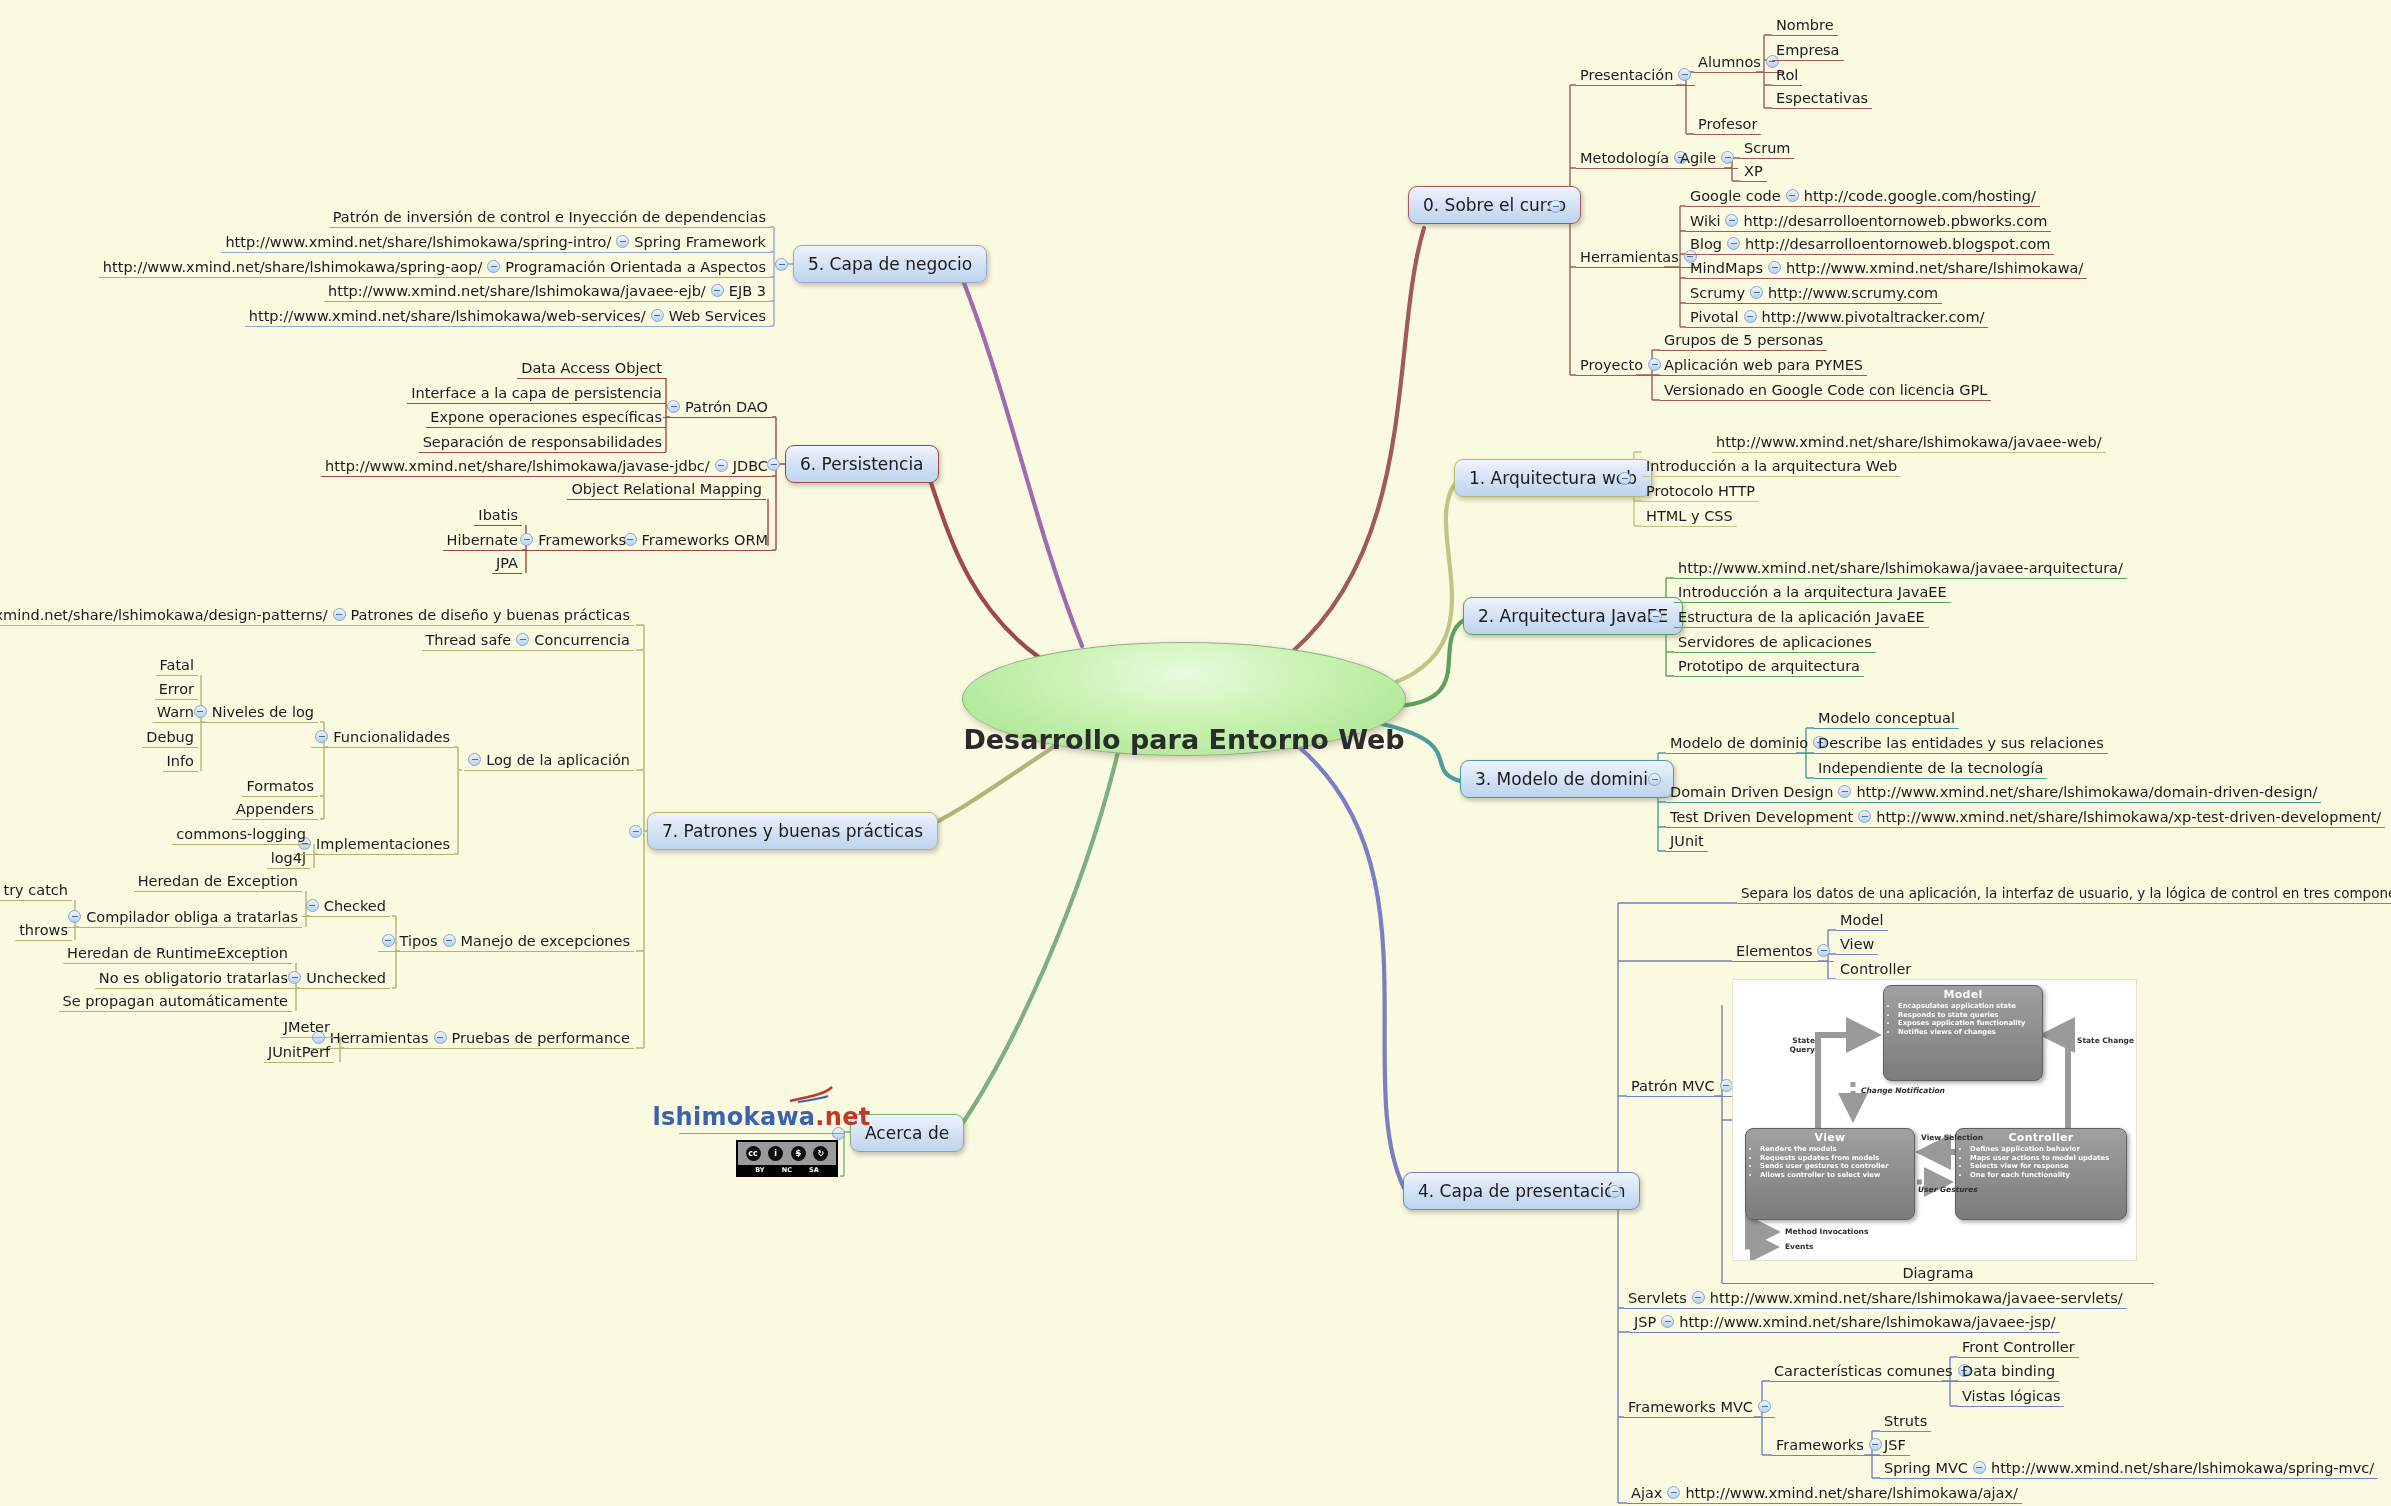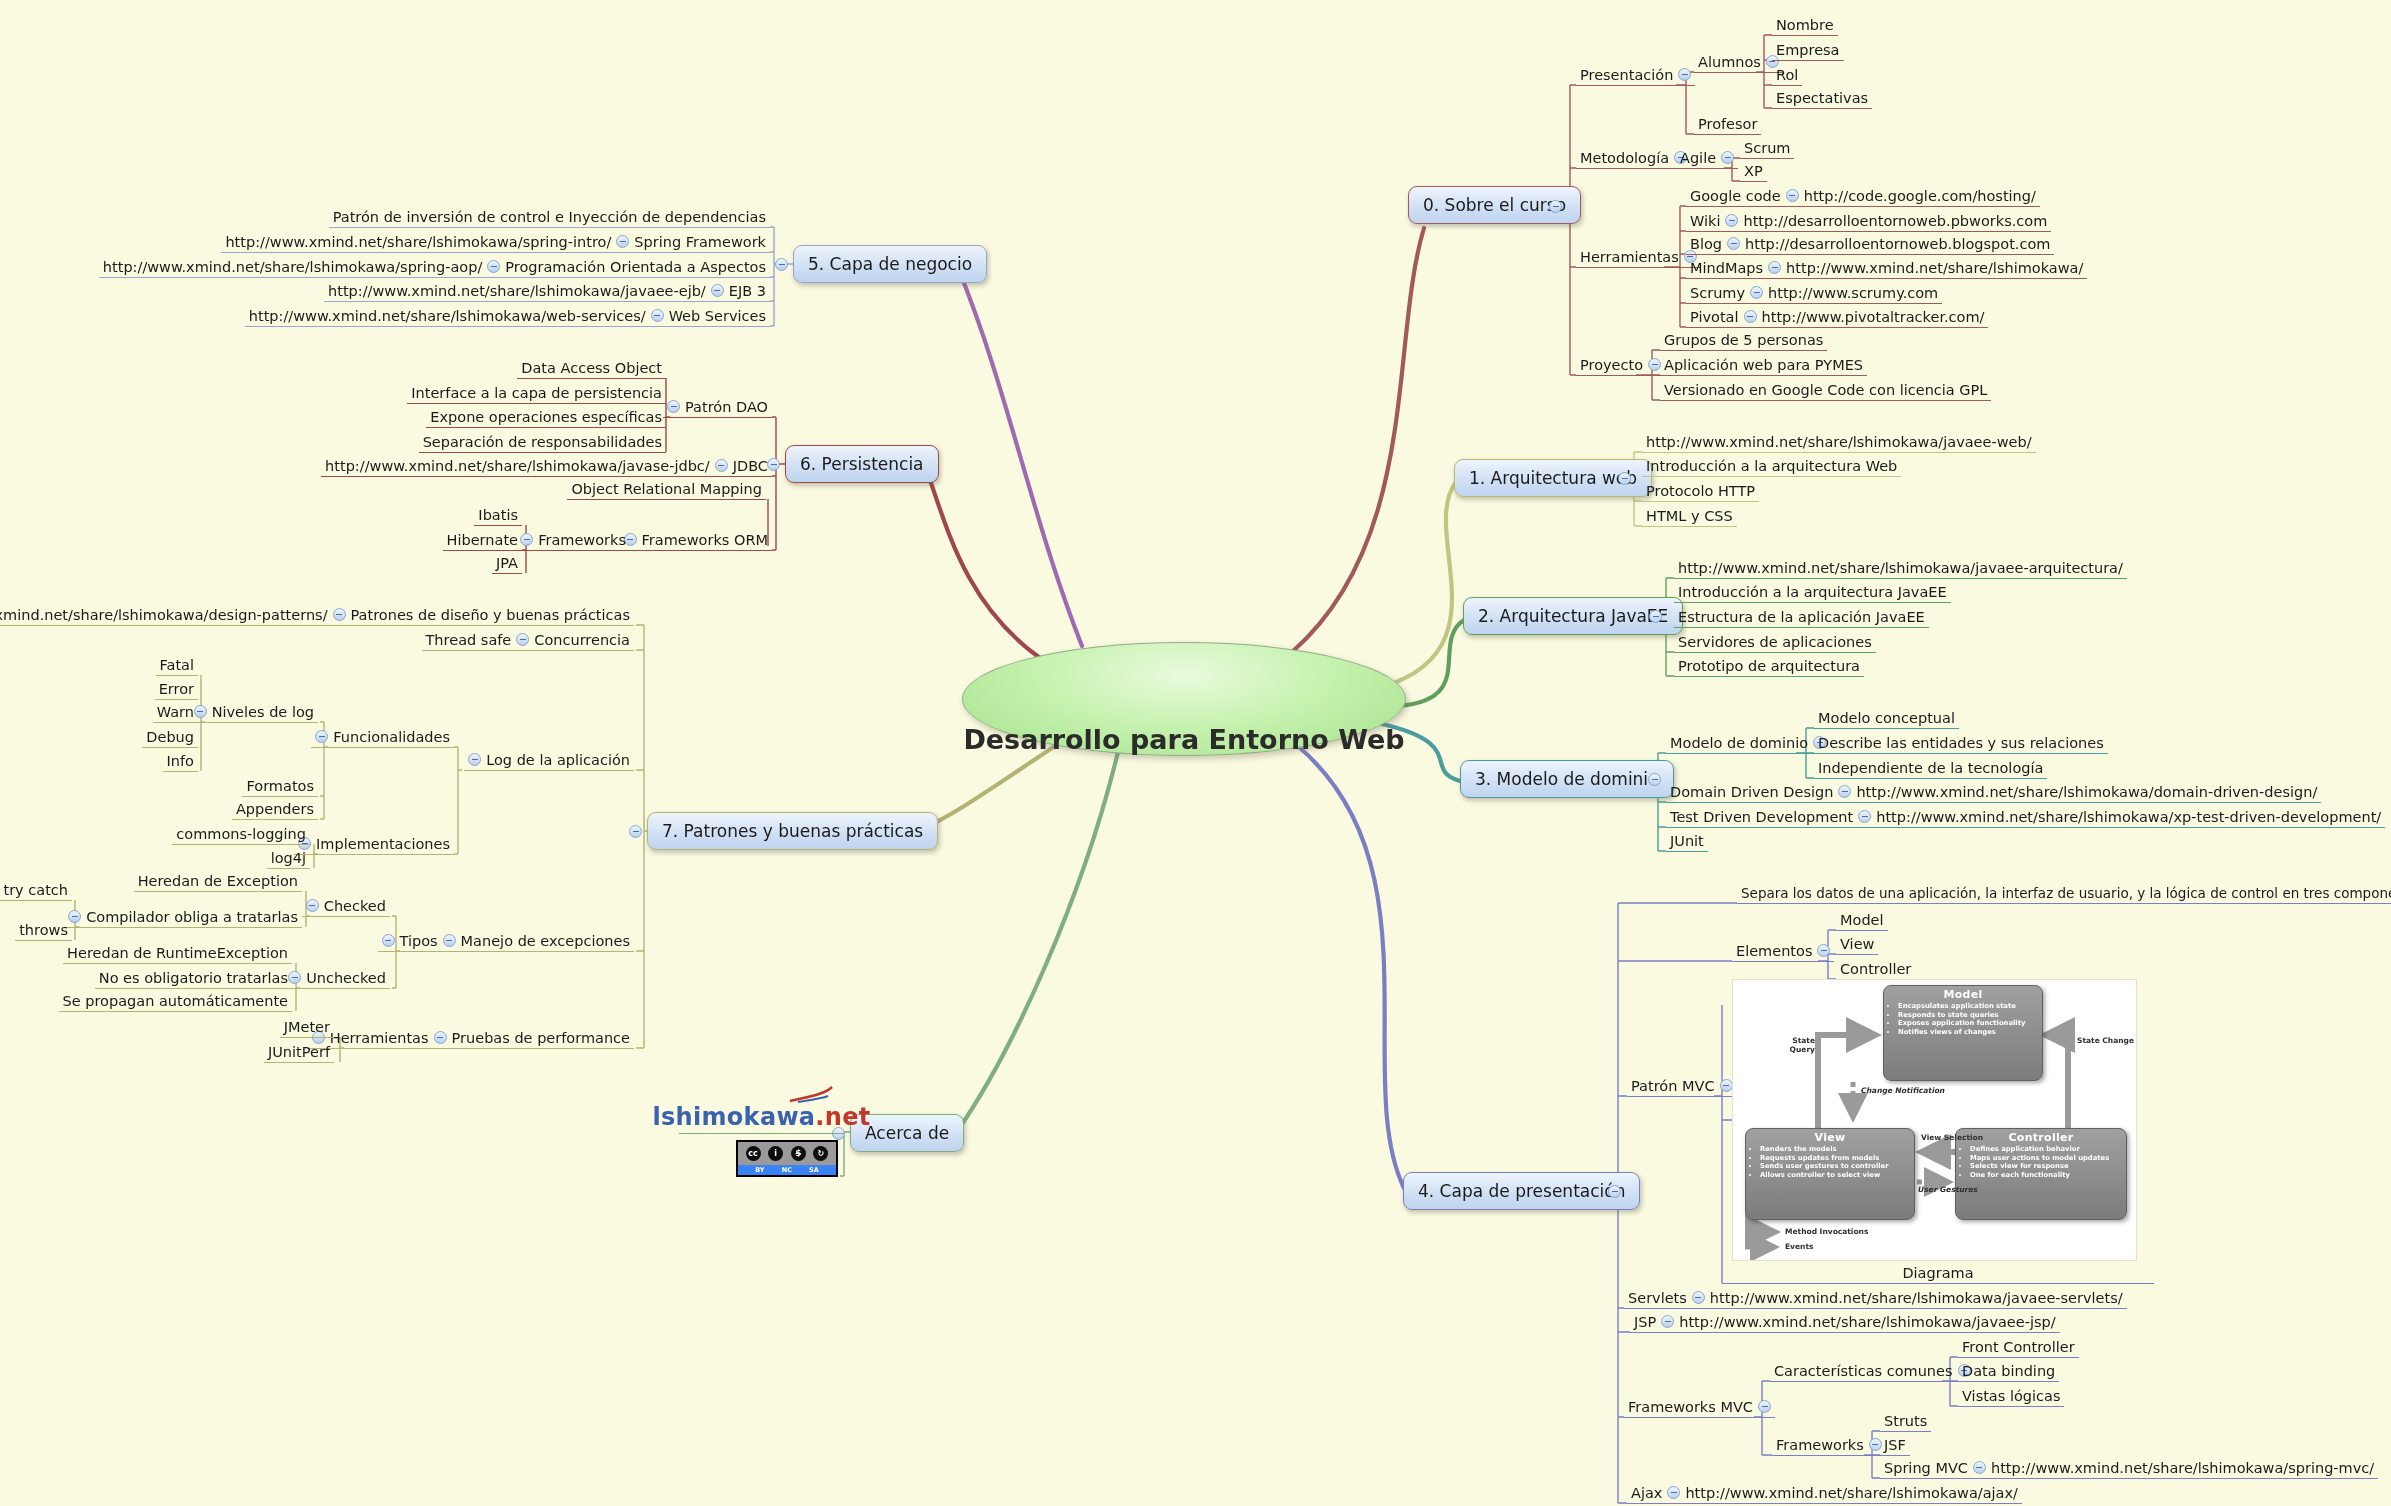--- a/index.html
+++ b/index.html
@@ -257,7 +257,7 @@
       <span>Versionado en Google Code con licencia GPL</span>
     </div>
 
-  <div class="t c1" style="left:1642px;top:431px">
+  <div class="t c1" style="left:1712px;top:431px">
       <span class="u">http://www.xmind.net/share/lshimokawa/javaee-web/</span>
     </div>
   <div class="t c1" style="left:1642px;top:455px">

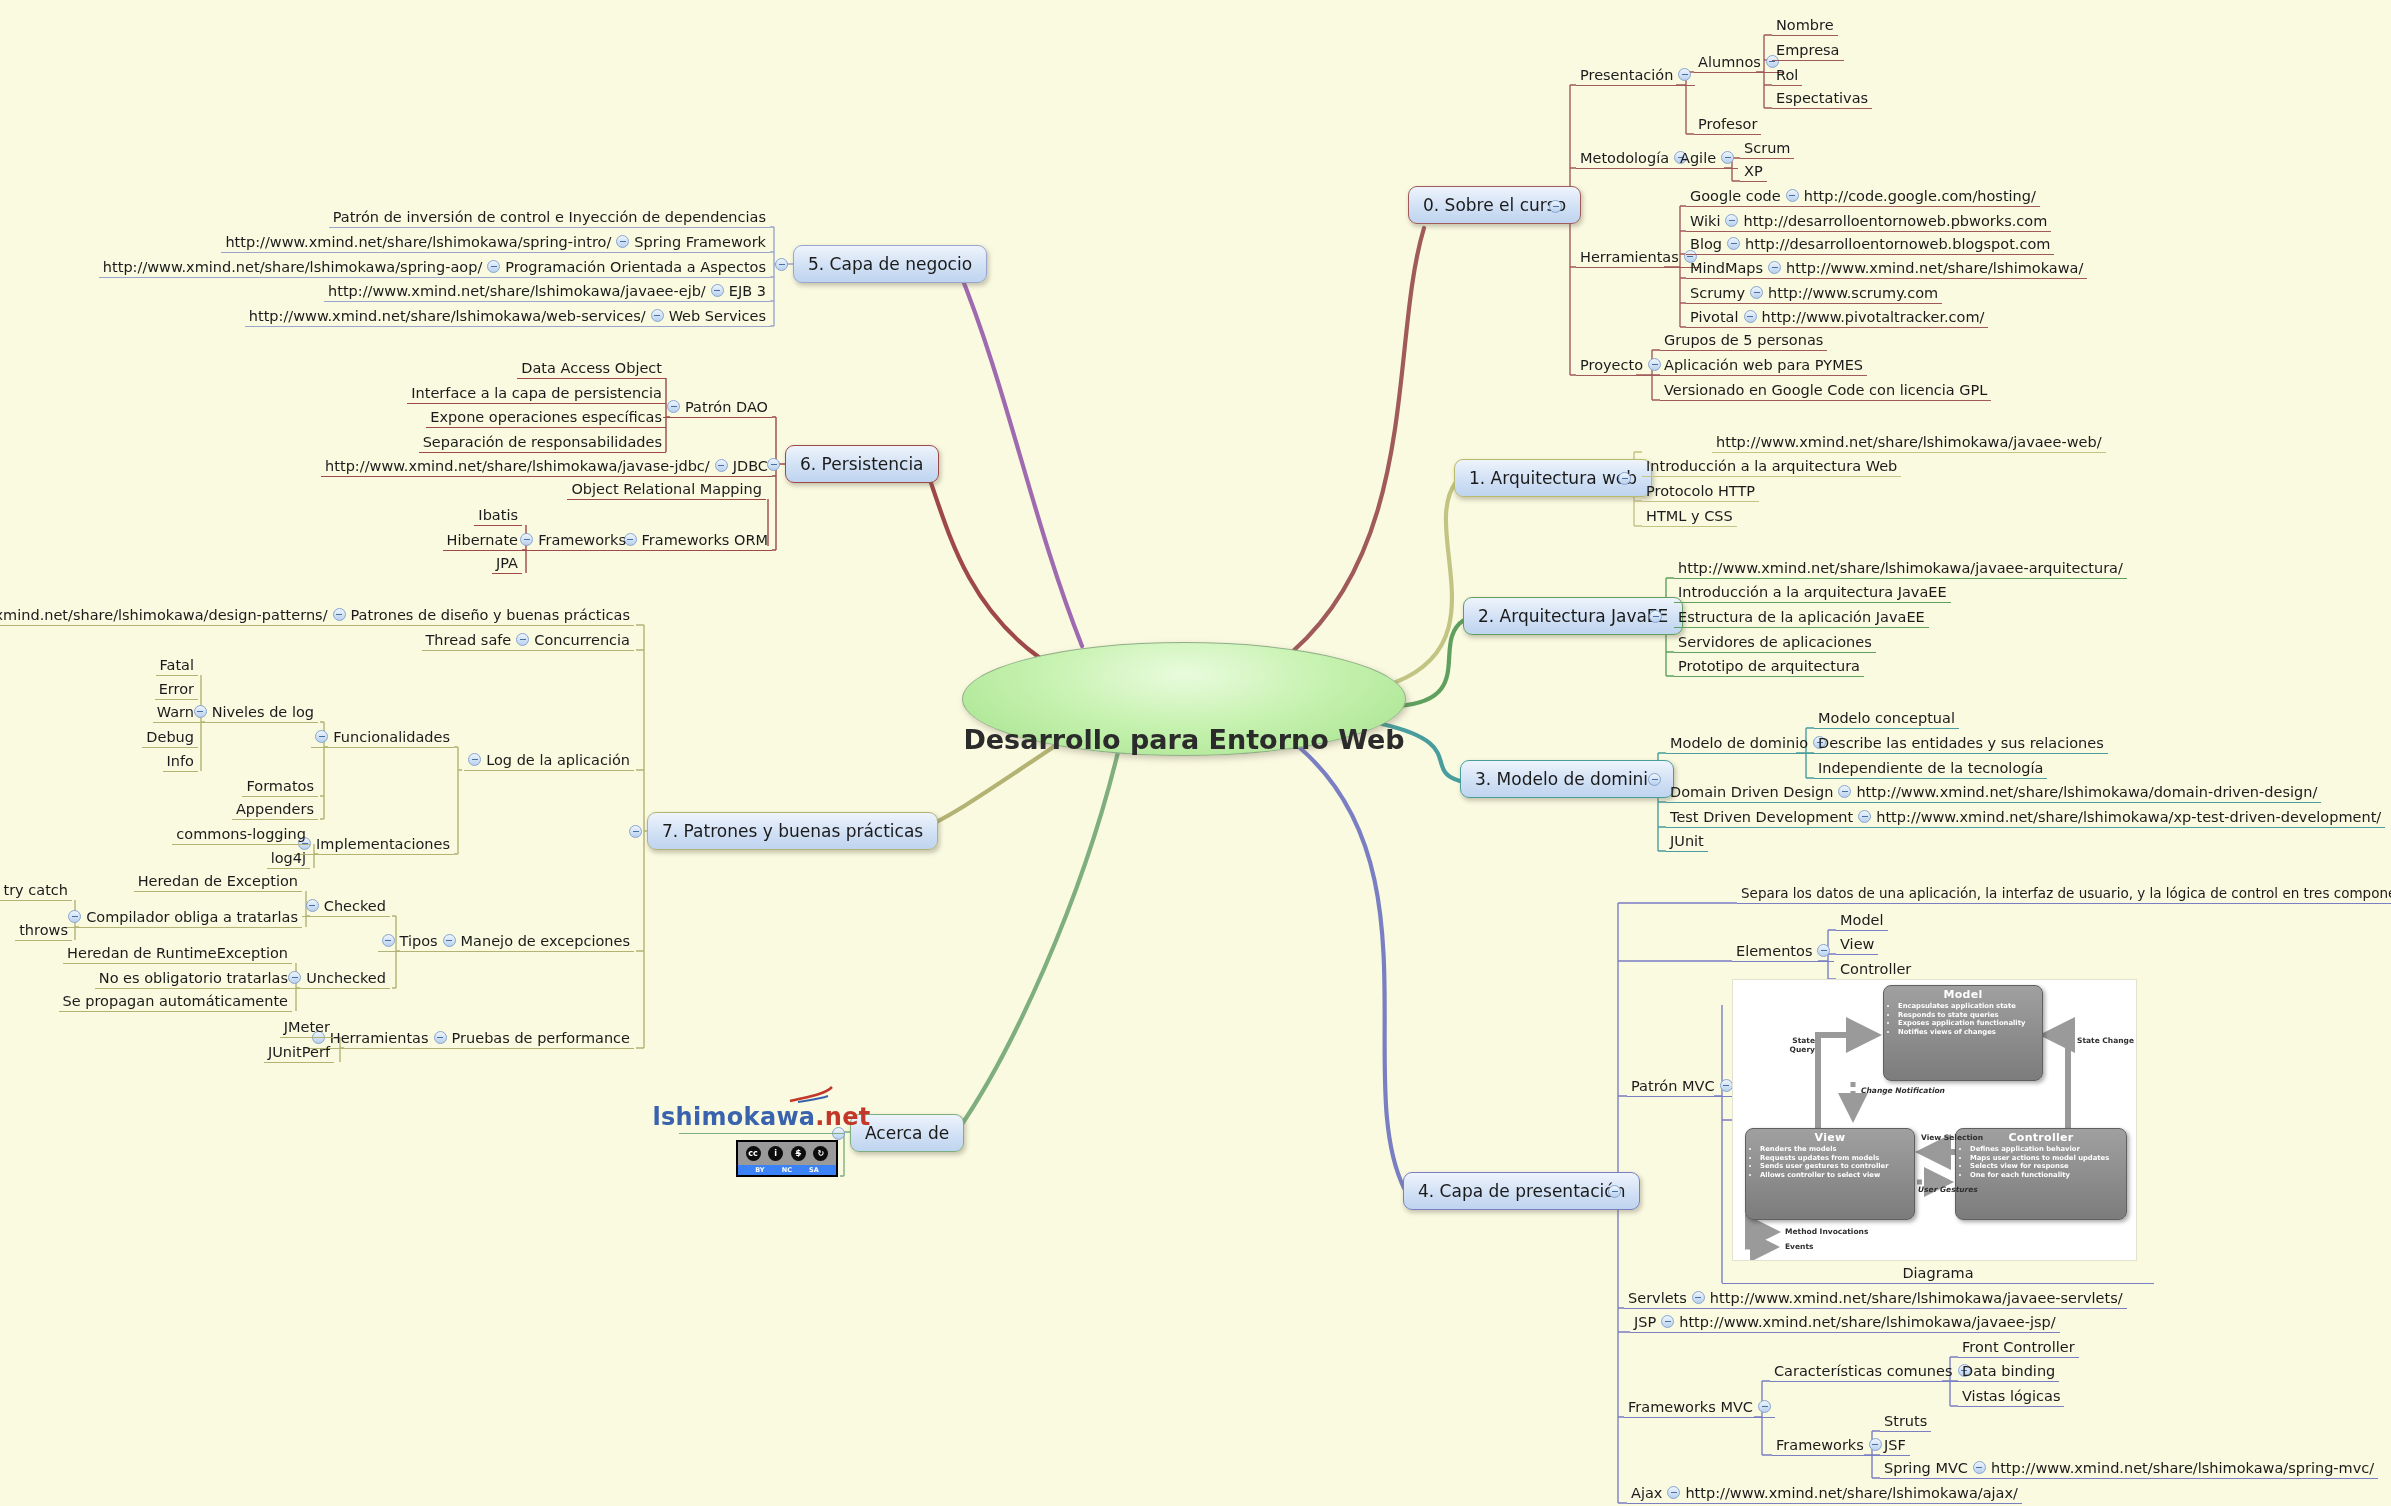--- a/index.html
+++ b/index.html
@@ -60,7 +60,7 @@
   .ccicon{width:15px;height:15px;border-radius:50%;background:#0d0d0d;color:#fff;font-size:8px;
           font-weight:bold;display:flex;align-items:center;justify-content:center}
   .nc{text-decoration:line-through}
-  .ccstrip{height:10px;background:#3b82f6;color:#fff;font-size:6.5px;display:flex;
+  .ccstrip{height:10px;background:#000000;color:#fff;font-size:6.5px;display:flex;
            justify-content:space-evenly;align-items:center;font-weight:bold}
 </style>
 </head>

